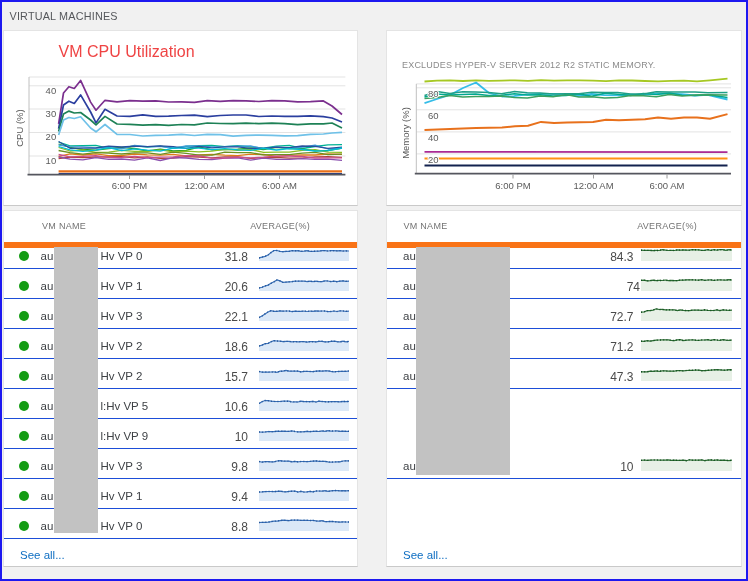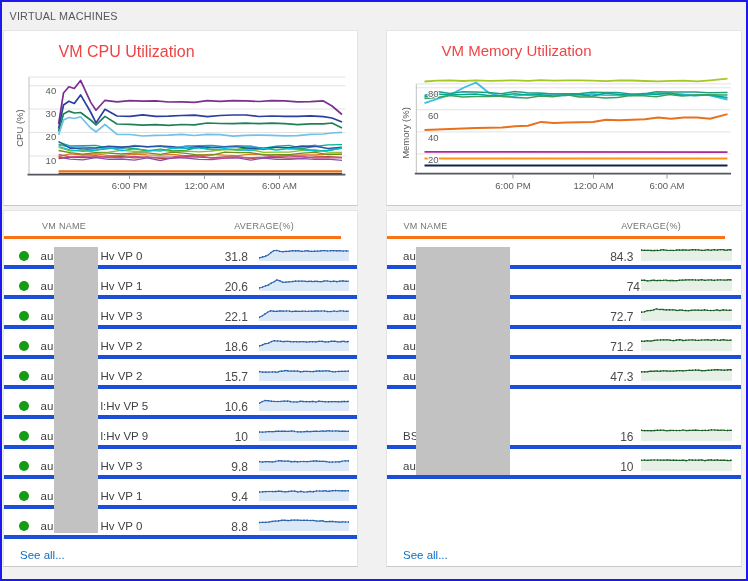--- a/index.html
+++ b/index.html
@@ -74,7 +74,6 @@
 </div>
 
 <div id="chartR" class="card">
-<div class="ctitle" style="font-size:15px;top:10.7px">VM Memory Utilization</div>
 <svg width="354" height="174" viewBox="0 0 354 174" style="position:absolute;left:0;top:0">
 <g stroke="#e3e3e3" stroke-width="1">
 <line x1="29.3" y1="52.9" x2="344" y2="52.9"></line>

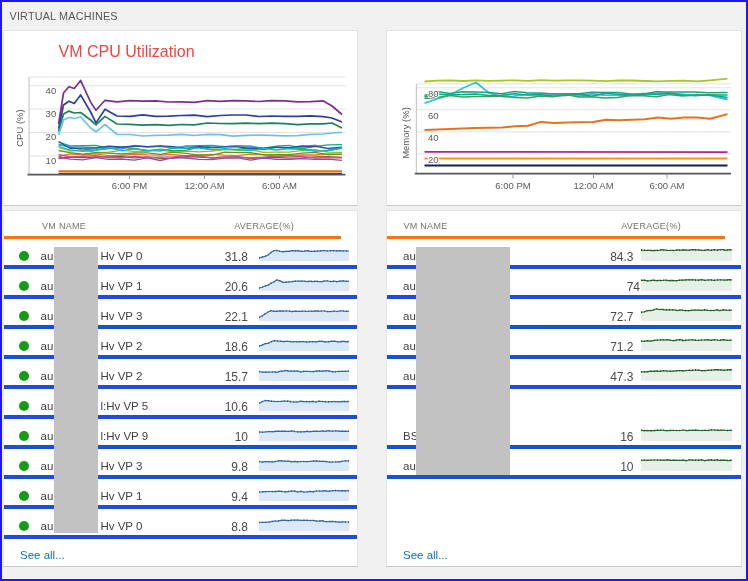--- a/index.html
+++ b/index.html
@@ -74,6 +74,7 @@
 </div>
 
 <div id="chartR" class="card">
+<div class="csub">EXCLUDES HYPER-V SERVER 2012 R2 STATIC MEMORY.</div>
 <svg width="354" height="174" viewBox="0 0 354 174" style="position:absolute;left:0;top:0">
 <g stroke="#e3e3e3" stroke-width="1">
 <line x1="29.3" y1="52.9" x2="344" y2="52.9"></line>

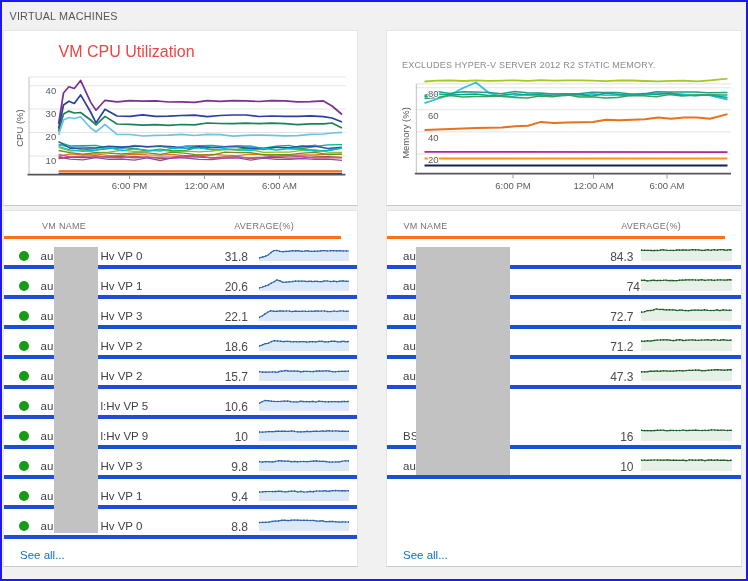--- a/index.html
+++ b/index.html
@@ -12,7 +12,7 @@
 #tableR { left:384px; top:208px; width:356px; height:357px; }
 .ctitle { position:absolute; left:14.5px; top:11.5px; font-size:16px; color:#ef4444;margin-left:40px; }
 .csub { position:absolute; left:15px; top:28.5px; font-size:9px; color:#8b8b8b; letter-spacing:.2px; }
-.thead { position:absolute; top:0; left:0; right:16px; height:28px; border-bottom:3px solid #f97316; }
+.thead { position:absolute; top:0; left:0; right:0; height:37px; border-bottom:6px solid #f97316; }
 .th { position:absolute; top:9.5px; font-size:9px; color:#737373; letter-spacing:.3px; }
 .row { position:absolute; left:0; right:0; height:30px; border-bottom:4px solid #1d4ed8;text-decoration:underline; }
 .dot { position:absolute; left:14.8px; top:12.2px; width:10px; height:10px; border-radius:50%; background:#149c14; }

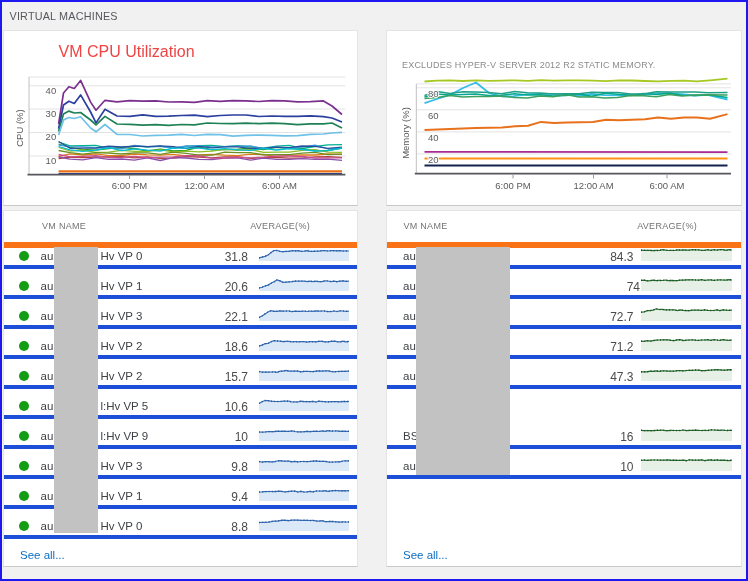--- a/index.html
+++ b/index.html
@@ -14,7 +14,7 @@
 .csub { position:absolute; left:15px; top:28.5px; font-size:9px; color:#8b8b8b; letter-spacing:.2px; }
 .thead { position:absolute; top:0; left:0; right:0; height:37px; border-bottom:6px solid #f97316; }
 .th { position:absolute; top:9.5px; font-size:9px; color:#737373; letter-spacing:.3px; }
-.row { position:absolute; left:0; right:0; height:30px; border-bottom:4px solid #1d4ed8;text-decoration:underline; }
+.row { position:absolute; left:0; right:0; height:30px; border-bottom:1px solid #1d4ed8;text-decoration:underline; }
 .dot { position:absolute; left:14.8px; top:12.2px; width:10px; height:10px; border-radius:50%; background:#149c14; }
 .nm { position:absolute; top:11px; font-size:11.5px; color:#3e4145; }
 .val { position:absolute; right:109px; top:10.5px; font-size:12px; color:#4a4a4a; }

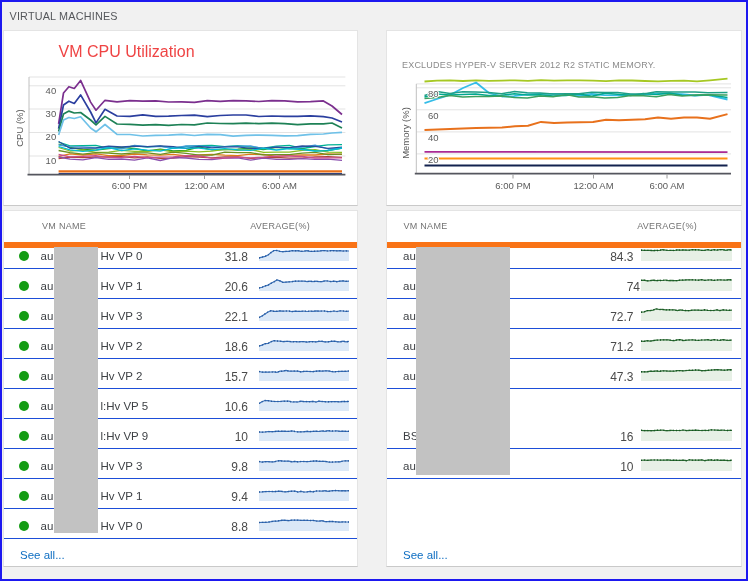--- a/index.html
+++ b/index.html
@@ -311,17 +311,6 @@
           </svg>
         </span>
       </div>
-<div class="row" style="top:208px">
-        <span class="nm" style="left:16px">BS</span>
-        <span class="val" style="right:107.5px">16</span>
-        <span class="spk" style="left:253.9px;width:91px">
-          <svg width="91" height="14" viewBox="0 0 91 14">
-            <polygon points="0.0,3.3 3.0,3.6 6.1,3.5 9.1,3.7 12.1,3.7 15.2,3.3 18.2,3.3 21.2,3.0 24.3,3.6 27.3,3.7 30.3,3.3 33.4,3.5 36.4,3.5 39.4,3.5 42.5,3.0 45.5,3.6 48.5,3.4 51.6,3.4 54.6,3.2 57.6,3.4 60.7,3.5 63.7,3.4 66.7,3.5 69.8,2.9 72.8,3.0 75.8,3.2 78.9,3.4 81.9,3.0 84.9,3.5 88.0,3.4 91.0,3.3 91,14 0,14" fill="#e7f0e6"></polygon>
-            <polyline points="0.0,3.3 3.0,3.6 6.1,3.5 9.1,3.7 12.1,3.7 15.2,3.3 18.2,3.3 21.2,3.0 24.3,3.6 27.3,3.7 30.3,3.3 33.4,3.5 36.4,3.5 39.4,3.5 42.5,3.0 45.5,3.6 48.5,3.4 51.6,3.4 54.6,3.2 57.6,3.4 60.7,3.5 63.7,3.4 66.7,3.5 69.8,2.9 72.8,3.0 75.8,3.2 78.9,3.4 81.9,3.0 84.9,3.5 88.0,3.4 91.0,3.3" fill="none" stroke="#2c6e33" stroke-width="1.2"></polyline>
-            <polyline points="0.0,3.3 3.0,3.6 6.1,3.5 9.1,3.7 12.1,3.7 15.2,3.3 18.2,3.3 21.2,3.0 24.3,3.6 27.3,3.7 30.3,3.3 33.4,3.5 36.4,3.5 39.4,3.5 42.5,3.0 45.5,3.6 48.5,3.4 51.6,3.4 54.6,3.2 57.6,3.4 60.7,3.5 63.7,3.4 66.7,3.5 69.8,2.9 72.8,3.0 75.8,3.2 78.9,3.4 81.9,3.0 84.9,3.5 88.0,3.4 91.0,3.3" fill="none" stroke="#124e20" stroke-width="1.4" stroke-dasharray="1 2.2"></polyline>
-          </svg>
-        </span>
-      </div>
 <div class="row" style="top:238px">
         <span class="nm" style="left:16px">au</span>
         <span class="val" style="right:107.5px">10</span>

